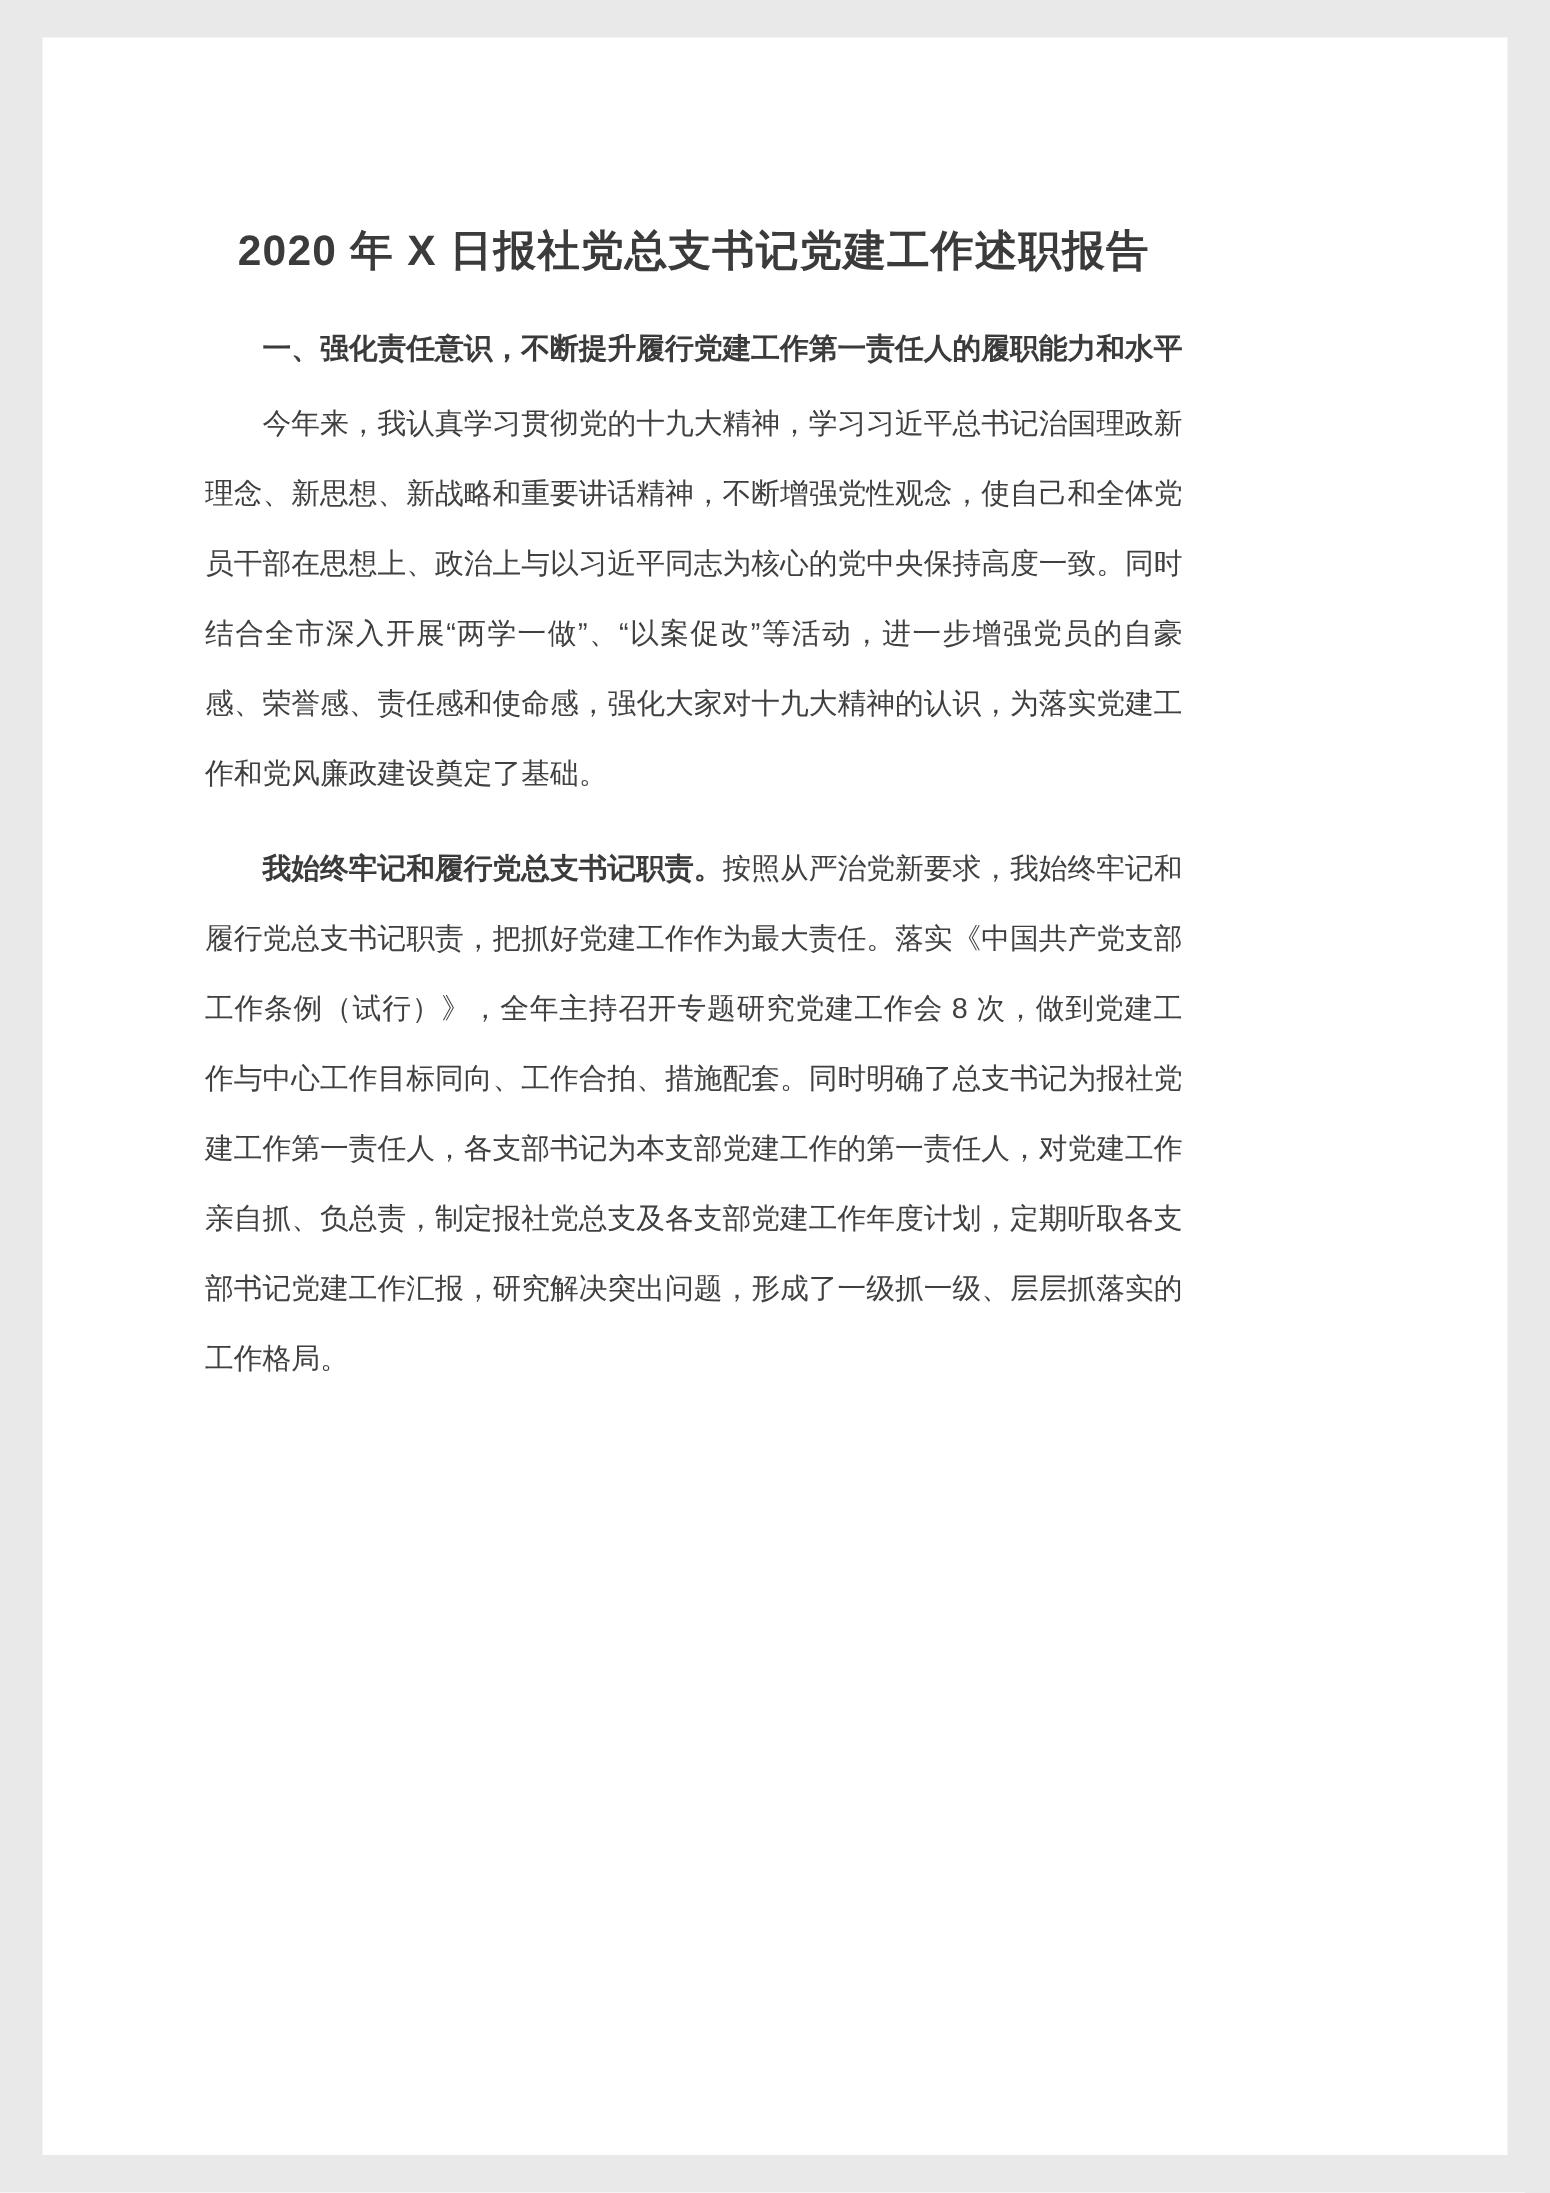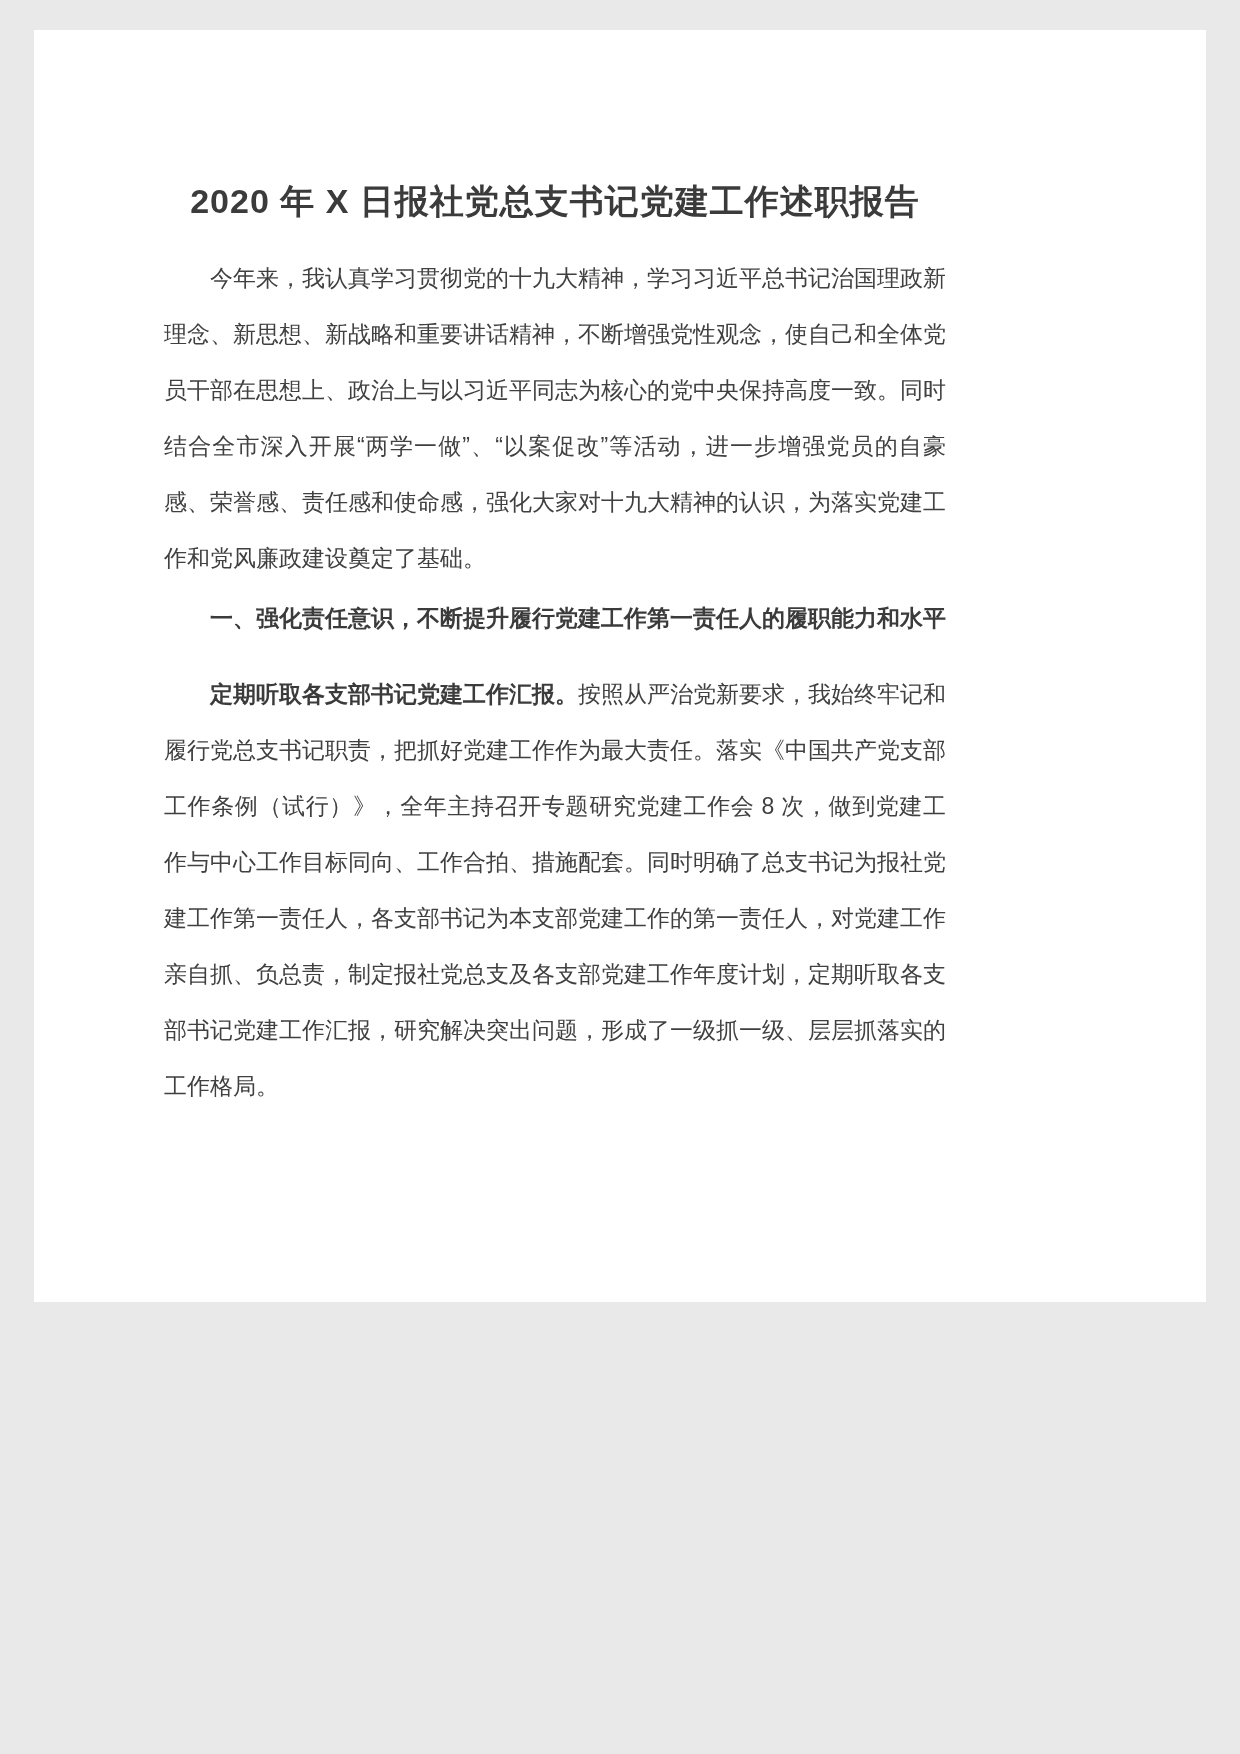--- a/index.html
+++ b/index.html
@@ -17,7 +17,7 @@
     left: 34px;
     top: 30px;
     width: 1172px;
-    height: 1272px;
+    height: 1694px;
     background: #ffffff;
   }
   .content {

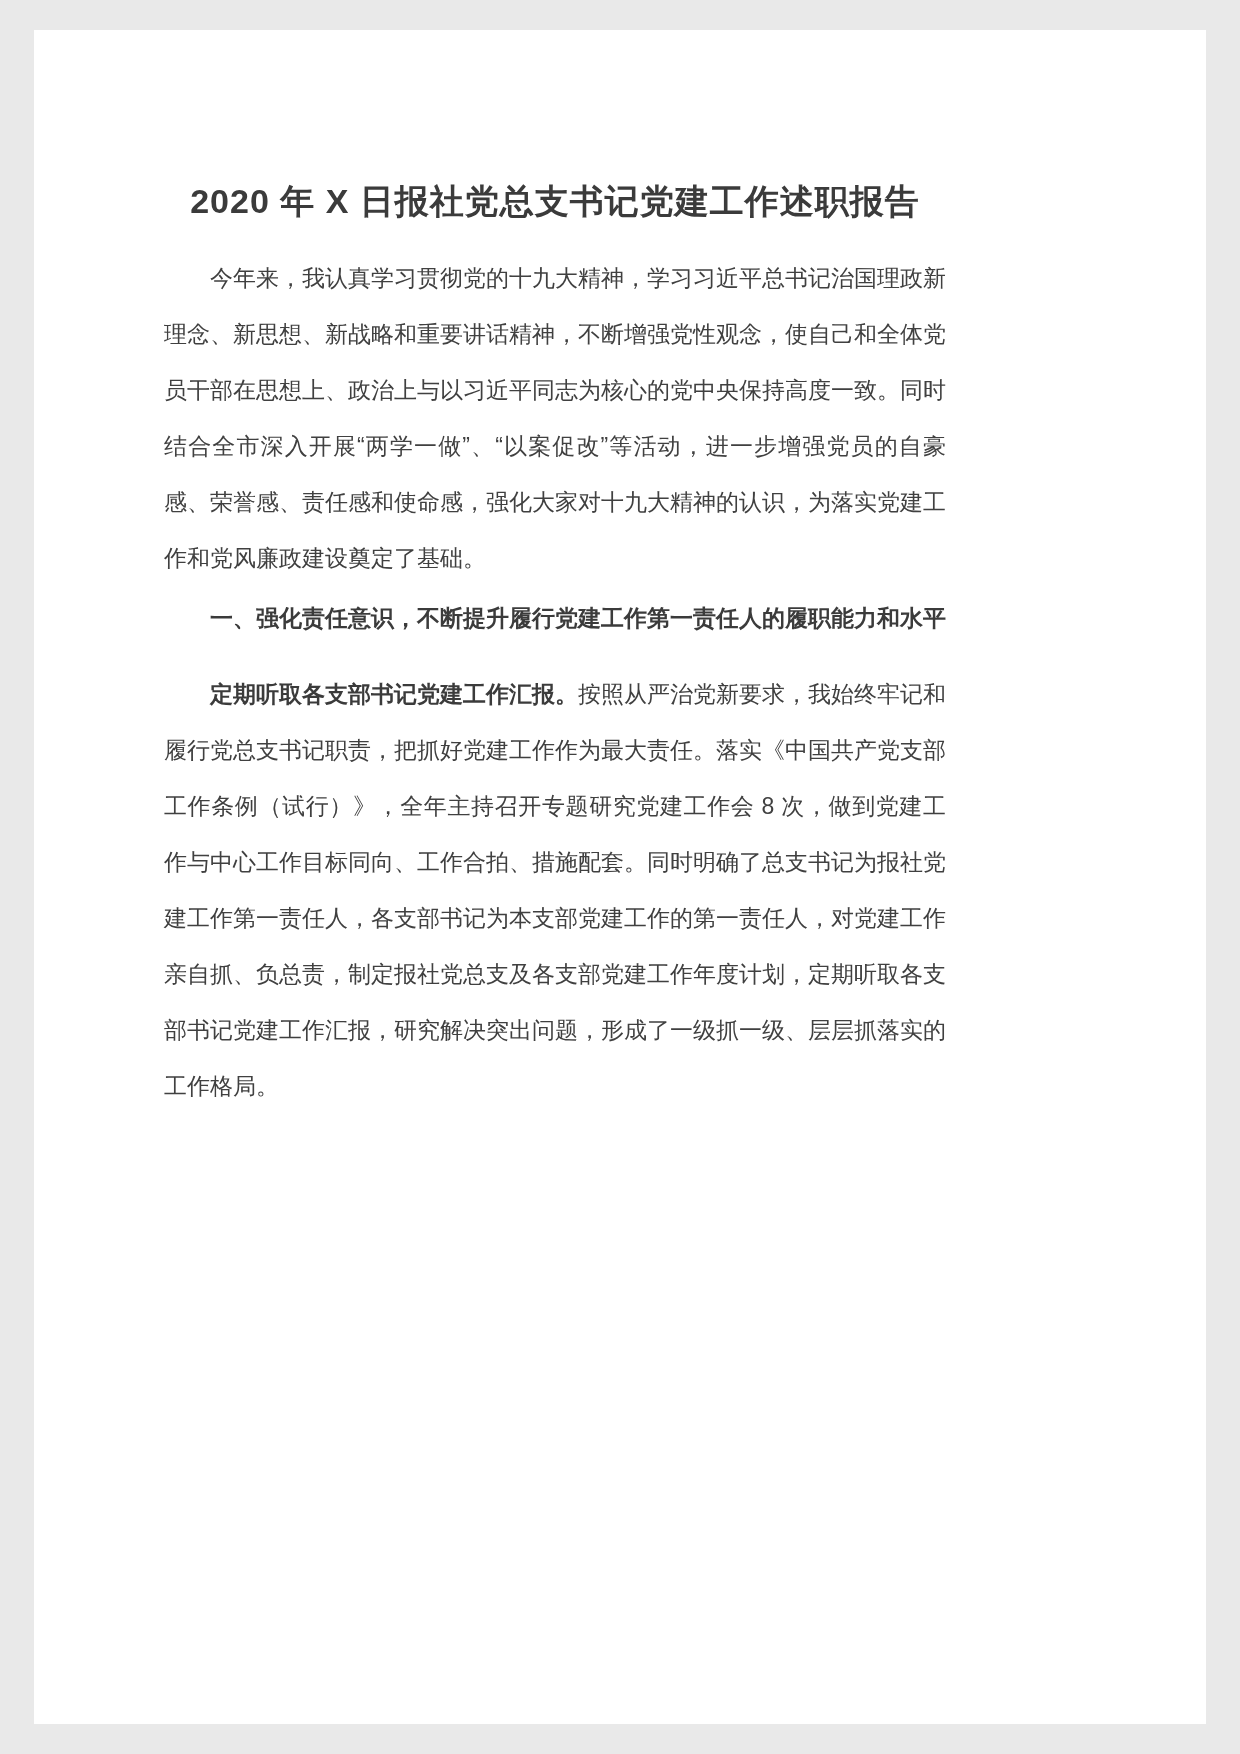--- a/index.html
+++ b/index.html
@@ -66,8 +66,8 @@
   <div class="content">
     <h1 class="doc-title">2020 年 X 日报社党总支书记党建工作述职报告</h1>
     <div class="body-text" id="paragraphs">
+        <p class="para heading">一、强化责任意识，不断提升履行党建工作第一责任人的履职能力和水平</p>
         <p class="para">今年来，我认真学习贯彻党的十九大精神，学习习近平总书记治国理政新理念、新思想、新战略和重要讲话精神，不断增强党性观念，使自己和全体党员干部在思想上、政治上与以习近平同志为核心的党中央保持高度一致。同时结合全市深入开展“两学一做”、“以案促改”等活动，进一步增强党员的自豪感、荣誉感、责任感和使命感，强化大家对十九大精神的认识，为落实党建工作和党风廉政建设奠定了基础。</p>
-        <p class="para heading">一、强化责任意识，不断提升履行党建工作第一责任人的履职能力和水平</p>
         <p class="para lead-extra"><span class="lead">定期听取各支部书记党建工作汇报。</span>按照从严治党新要求，我始终牢记和履行党总支书记职责，把抓好党建工作作为最大责任。落实《中国共产党支部工作条例（试行）》，全年主持召开专题研究党建工作会 8 次，做到党建工作与中心工作目标同向、工作合拍、措施配套。同时明确了总支书记为报社党建工作第一责任人，各支部书记为本支部党建工作的第一责任人，对党建工作亲自抓、负总责，制定报社党总支及各支部党建工作年度计划，定期听取各支部书记党建工作汇报，研究解决突出问题，形成了一级抓一级、层层抓落实的工作格局。</p>
       </div>
   </div>

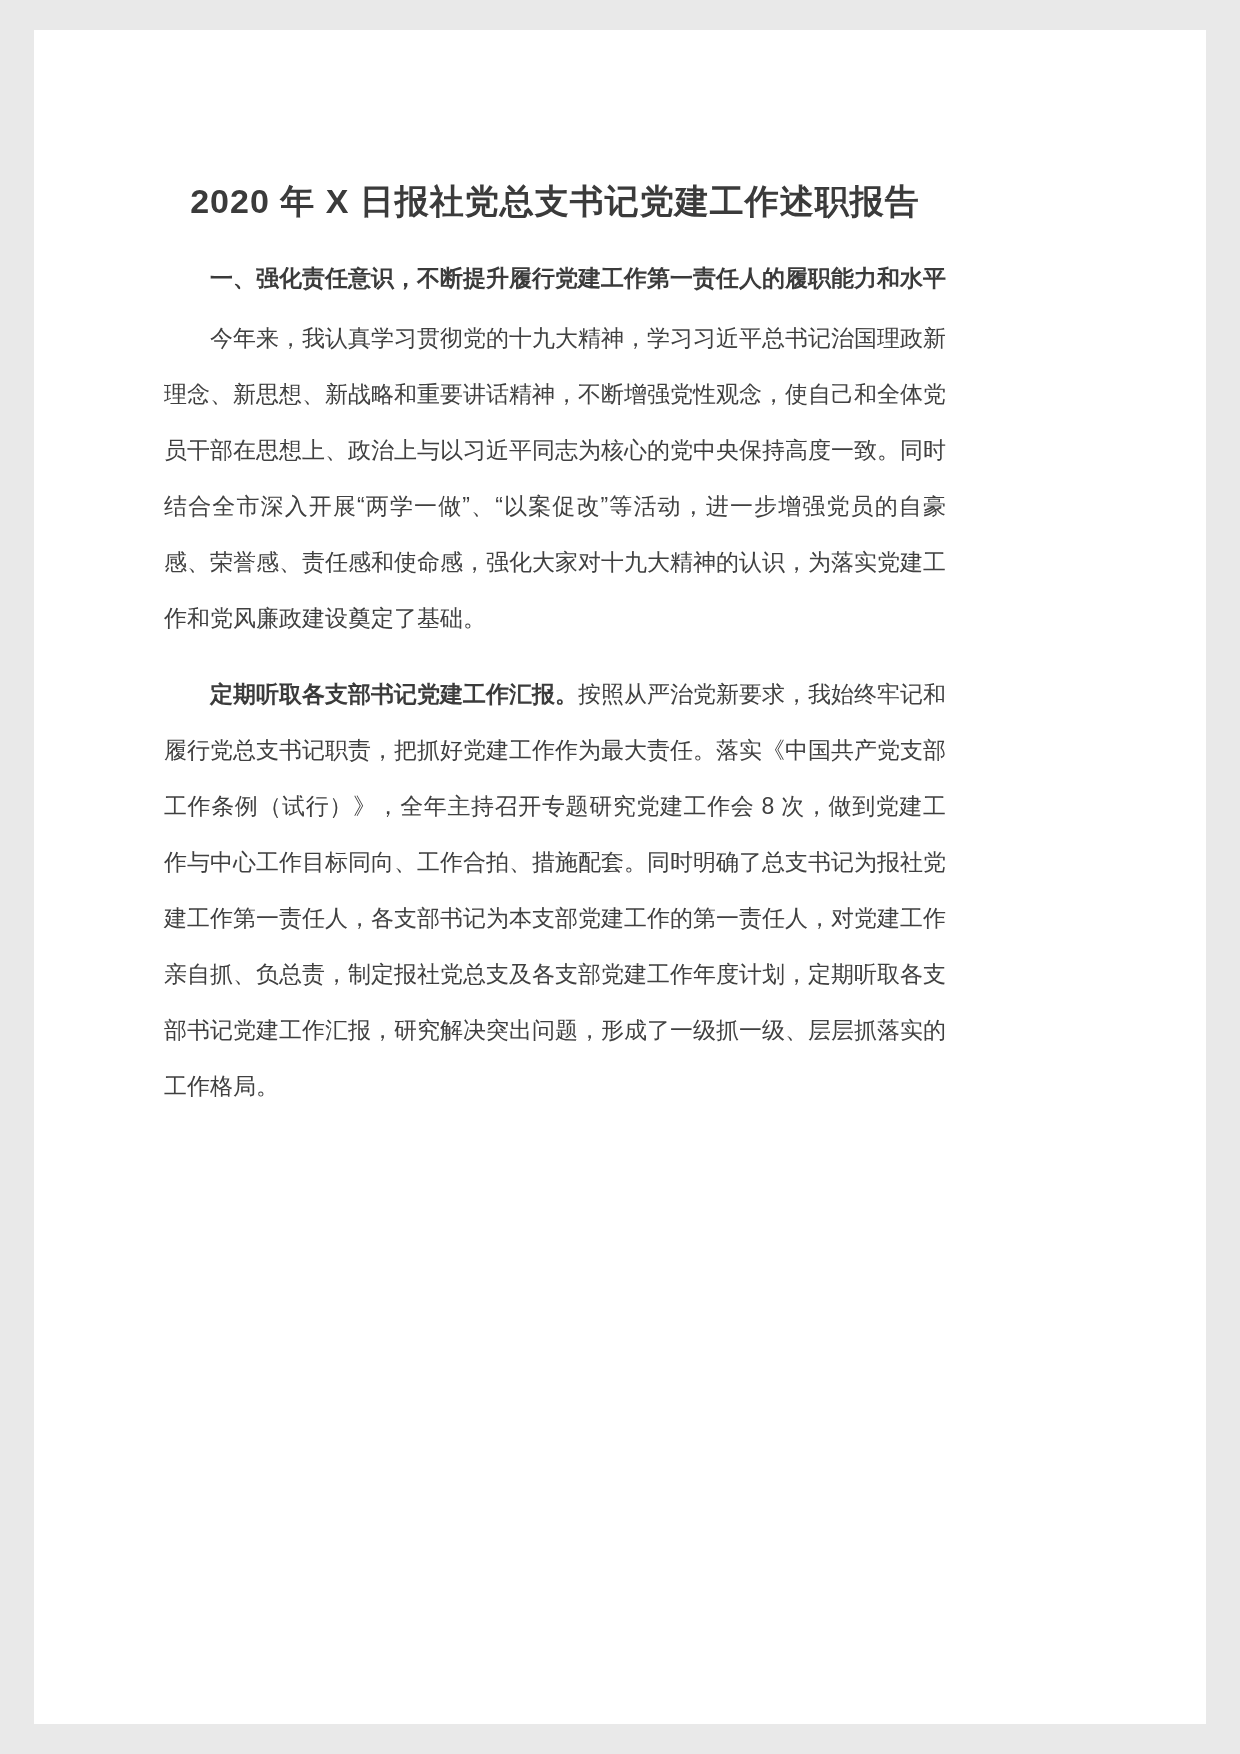--- a/index.html
+++ b/index.html
@@ -68,7 +68,7 @@
     <div class="body-text" id="paragraphs">
         <p class="para heading">一、强化责任意识，不断提升履行党建工作第一责任人的履职能力和水平</p>
         <p class="para">今年来，我认真学习贯彻党的十九大精神，学习习近平总书记治国理政新理念、新思想、新战略和重要讲话精神，不断增强党性观念，使自己和全体党员干部在思想上、政治上与以习近平同志为核心的党中央保持高度一致。同时结合全市深入开展“两学一做”、“以案促改”等活动，进一步增强党员的自豪感、荣誉感、责任感和使命感，强化大家对十九大精神的认识，为落实党建工作和党风廉政建设奠定了基础。</p>
-        <p class="para lead-extra"><span class="lead">定期听取各支部书记党建工作汇报。</span>按照从严治党新要求，我始终牢记和履行党总支书记职责，把抓好党建工作作为最大责任。落实《中国共产党支部工作条例（试行）》，全年主持召开专题研究党建工作会 8 次，做到党建工作与中心工作目标同向、工作合拍、措施配套。同时明确了总支书记为报社党建工作第一责任人，各支部书记为本支部党建工作的第一责任人，对党建工作亲自抓、负总责，制定报社党总支及各支部党建工作年度计划，定期听取各支部书记党建工作汇报，研究解决突出问题，形成了一级抓一级、层层抓落实的工作格局。</p>
+        <p class="para lead-extra"><span class="lead">我始终牢记和履行党总支书记职责。</span>按照从严治党新要求，我始终牢记和履行党总支书记职责，把抓好党建工作作为最大责任。落实《中国共产党支部工作条例（试行）》，全年主持召开专题研究党建工作会 8 次，做到党建工作与中心工作目标同向、工作合拍、措施配套。同时明确了总支书记为报社党建工作第一责任人，各支部书记为本支部党建工作的第一责任人，对党建工作亲自抓、负总责，制定报社党总支及各支部党建工作年度计划，定期听取各支部书记党建工作汇报，研究解决突出问题，形成了一级抓一级、层层抓落实的工作格局。</p>
       </div>
   </div>
 </div>

